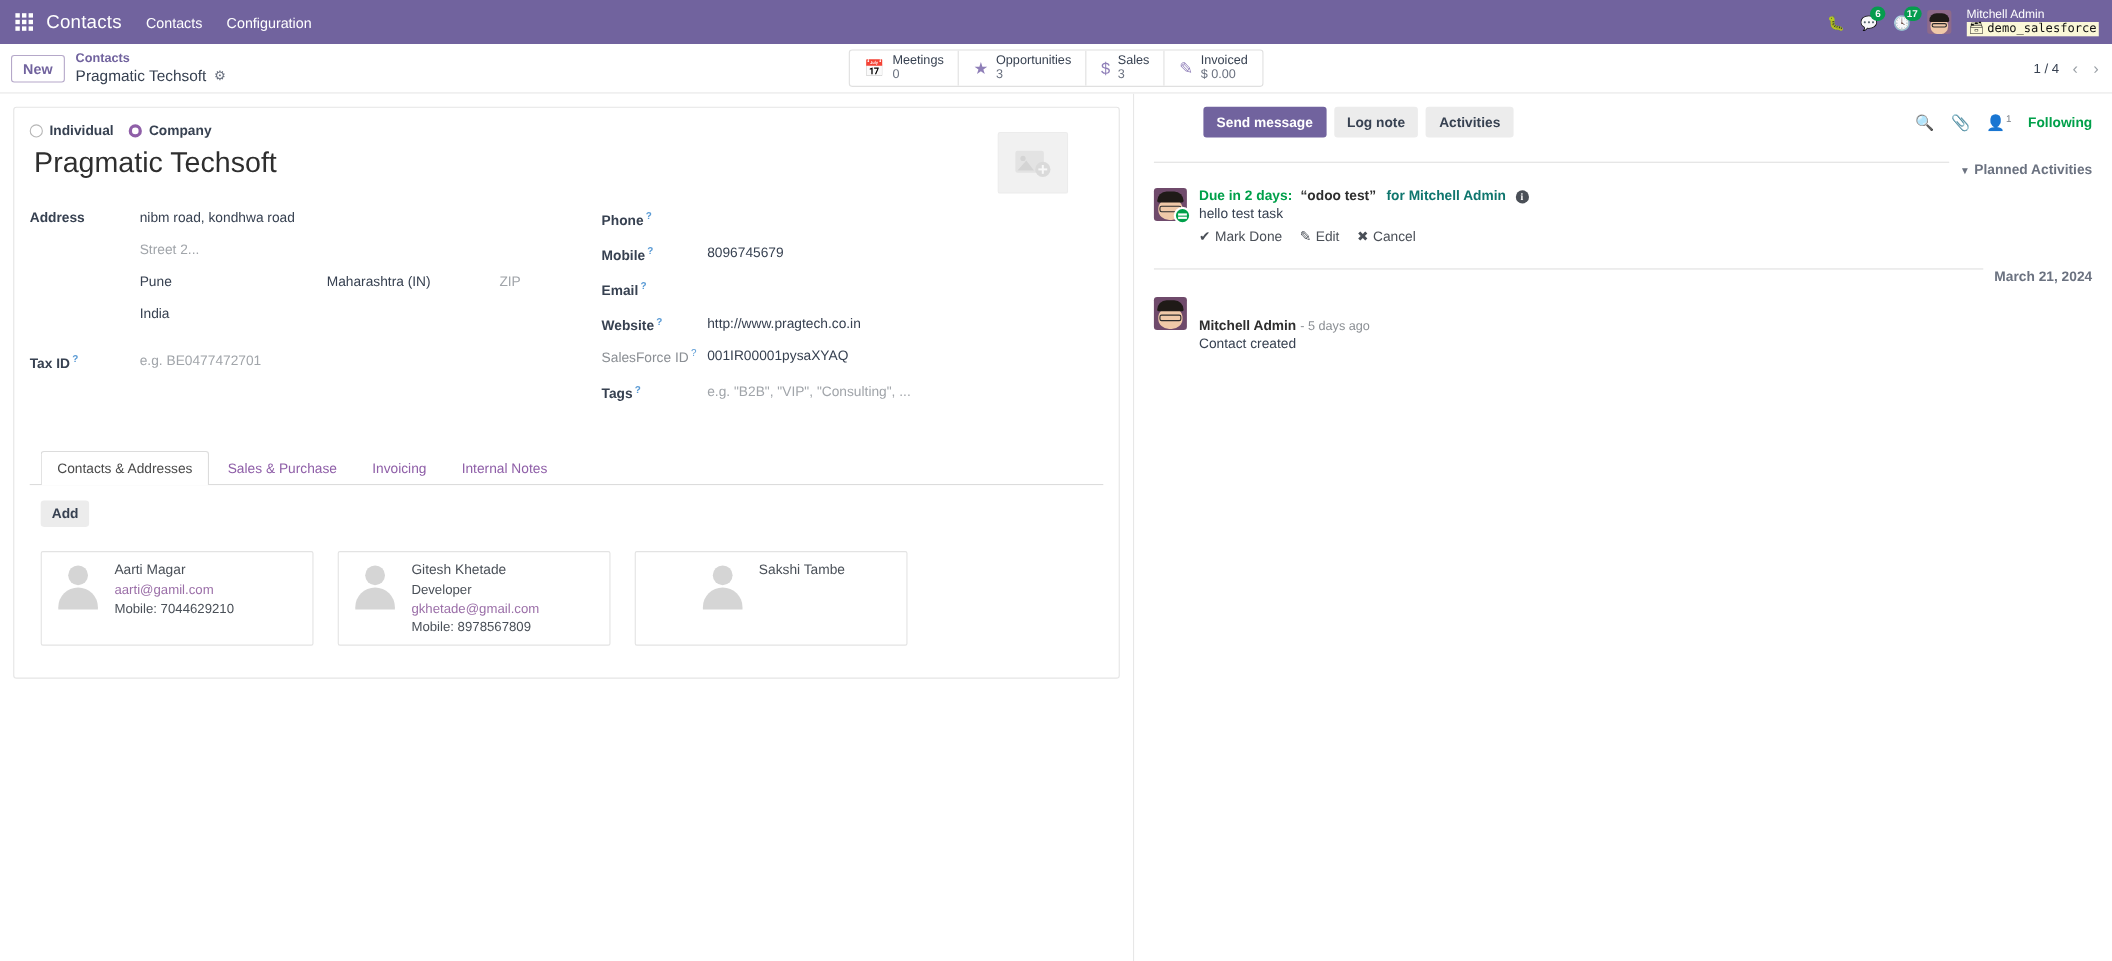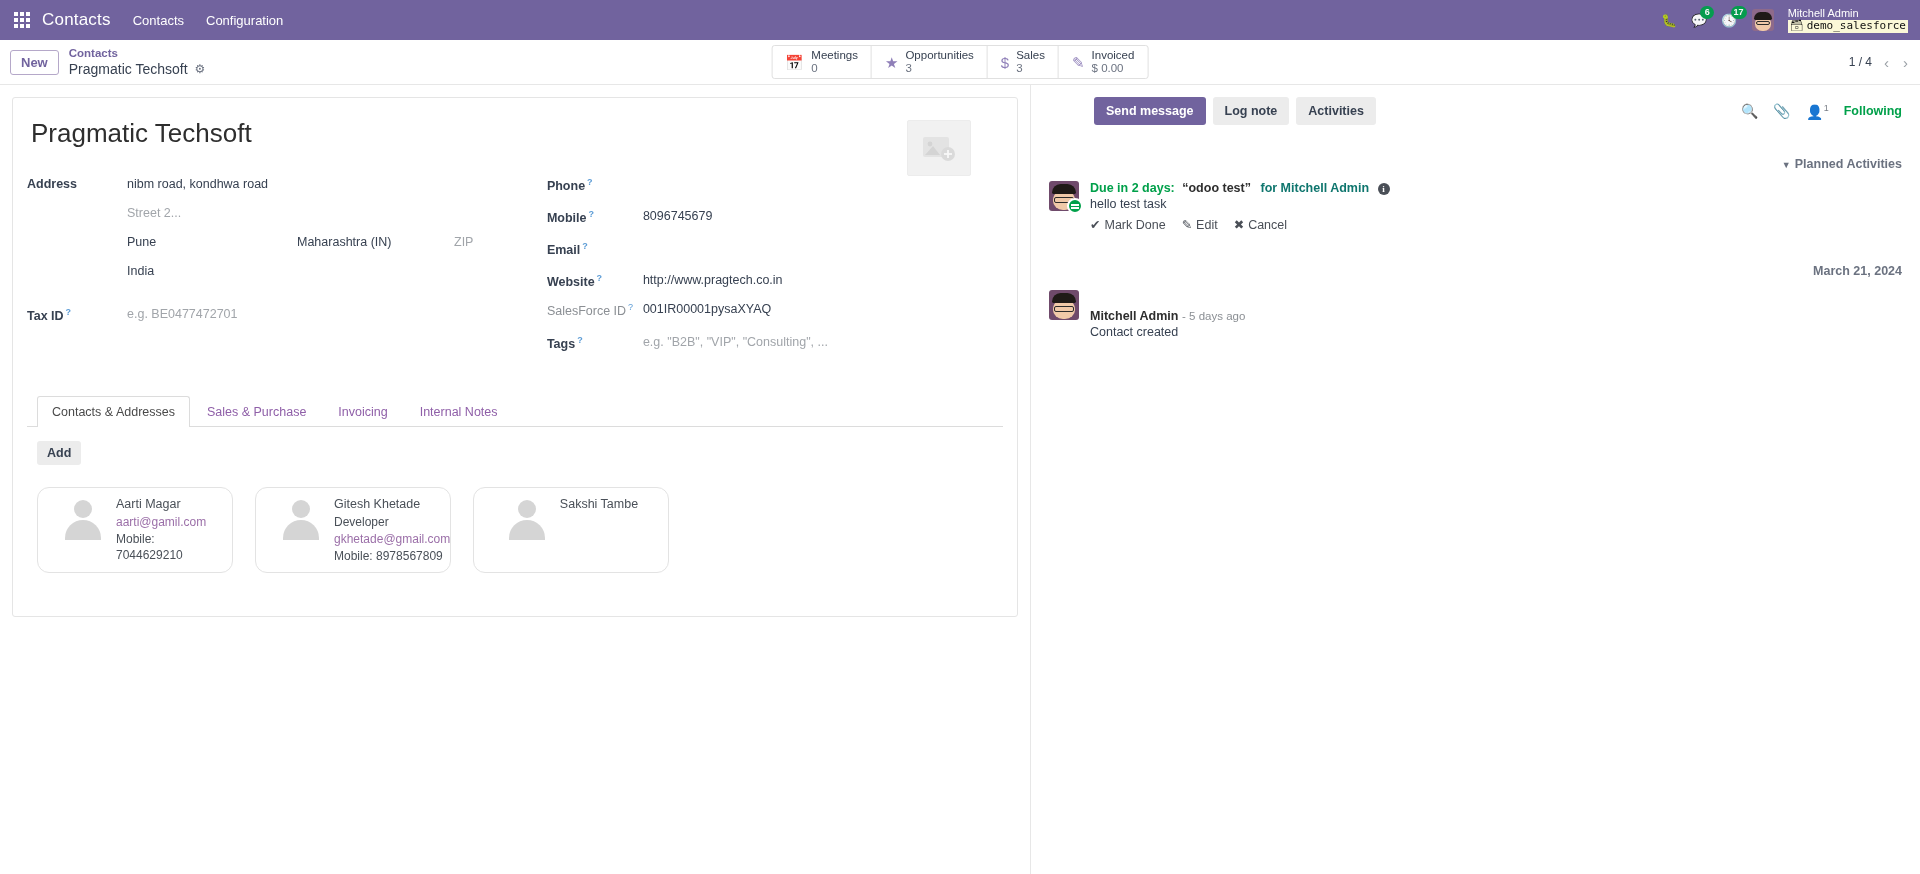--- a/index.html
+++ b/index.html
@@ -460,6 +460,16 @@
         </svg>
       </div>
 
+      <div class="radio-row">
+        <label class="radio-item">
+          <span class="radio-dot"></span>
+          <span>Individual</span>
+        </label>
+        <label class="radio-item">
+          <span class="radio-dot on"></span>
+          <span>Company</span>
+        </label>
+      </div>
 
       <h1 class="rec-title">Pragmatic Techsoft</h1>
 

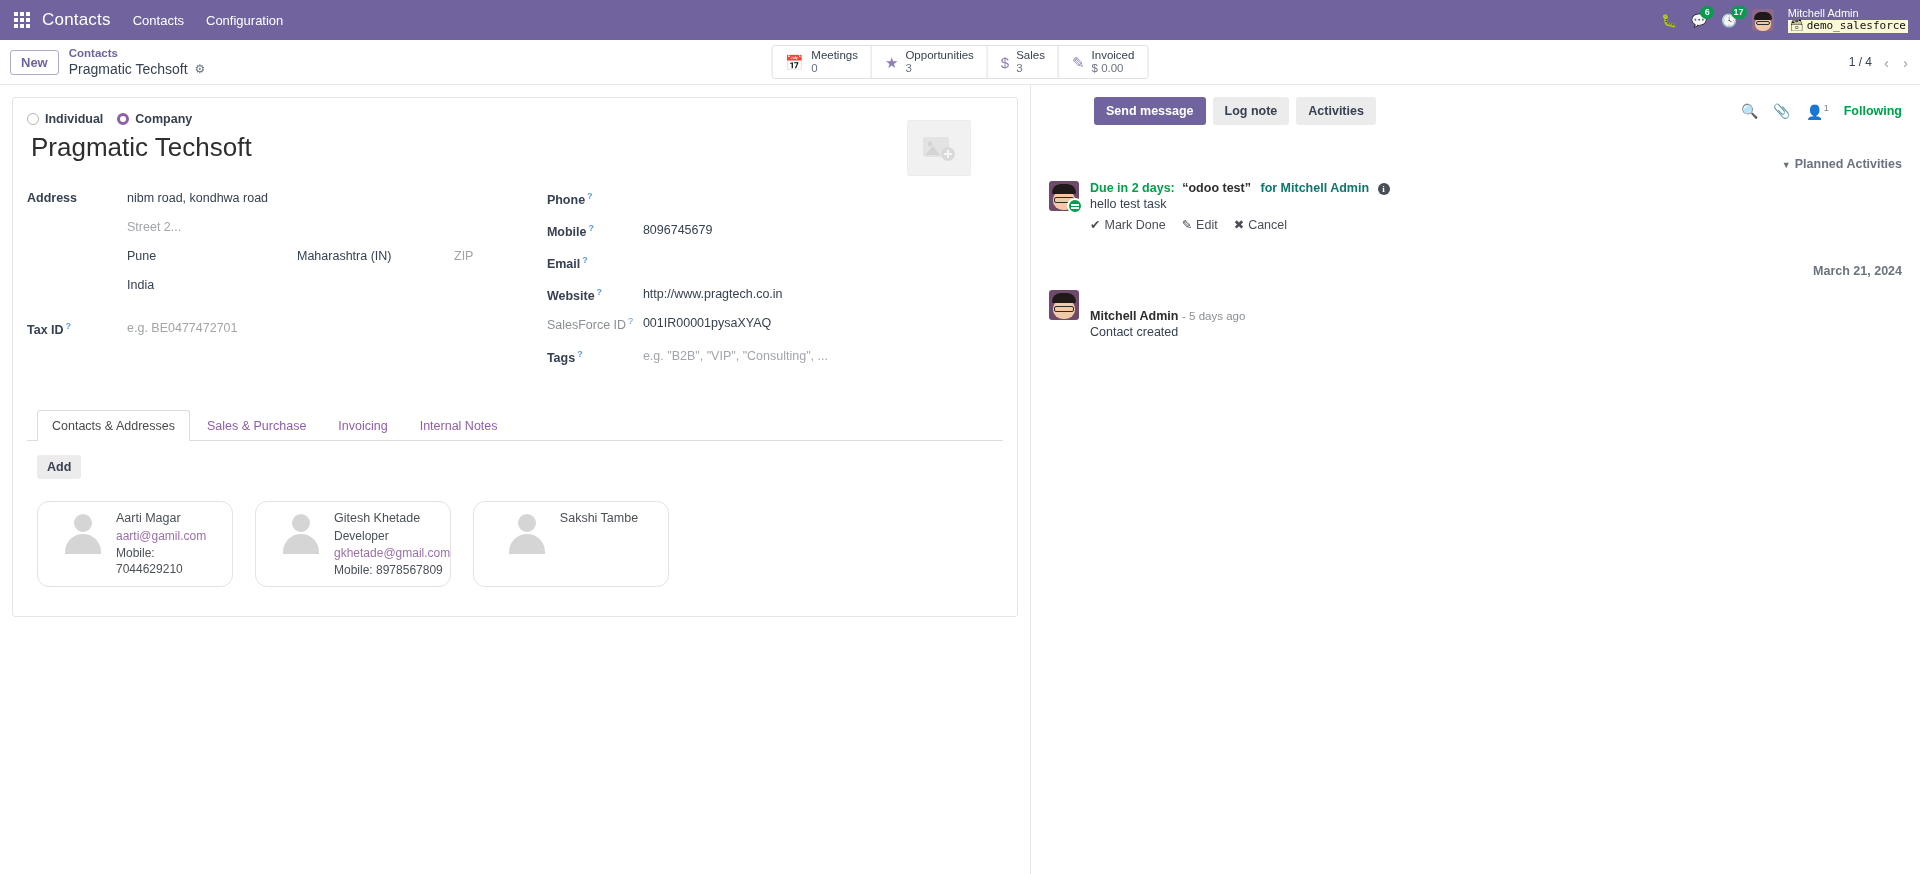--- a/index.html
+++ b/index.html
@@ -311,7 +311,7 @@
   .ct-sup { font-size: 9px; vertical-align: super; color: #7a7f87; }
   .following { color: #00a04a; font-size: 12.5px; font-weight: bold; cursor: pointer; }
 
-  .sep-row { display: flex; align-items: flex-end; gap: 10px; margin: 22px 0 10px 0; flex-direction: column; }
+  .sep-row { display: flex; align-items: flex-start; gap: 10px; margin: 22px 0 10px 0; }
   .sep-line { flex: 1; height: 1px; background: #e0e0e0; }
   .sep-title { font-size: 12.5px; font-weight: bold; color: #6b7280; cursor: pointer; white-space: nowrap; }
   .sep-title.date { color: #6b7280; font-weight: bold; }

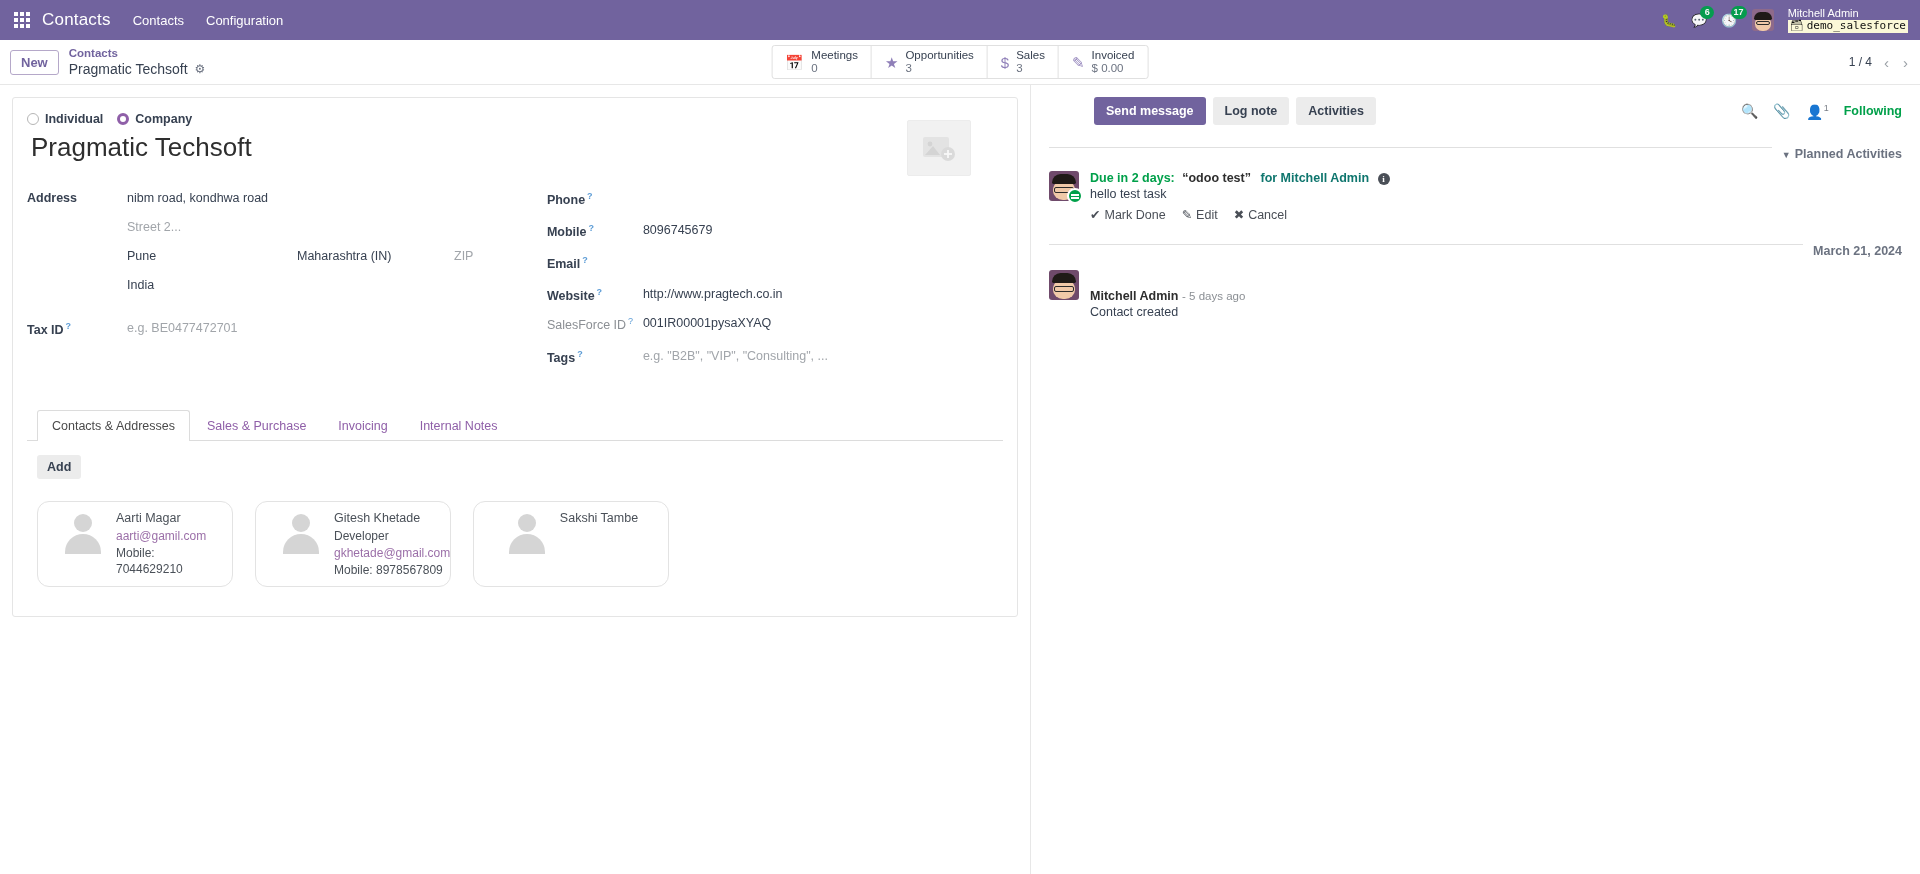--- a/index.html
+++ b/index.html
@@ -256,12 +256,12 @@
 
   .cards { display: flex; gap: 22px; margin-top: 22px; flex-wrap: wrap; }
   .pcard {
-    width: 196px;
+    width: 248px;
     min-height: 70px;
     border: 1px solid #e3e3e3;
-    border-radius: 12px;
-    display: flex;
-    padding: 8px 22px;
+    border-radius: 2px;
+    display: flex;
+    padding: 8px 10px;
     gap: 10px;
     cursor: pointer;
     background: #fff;

